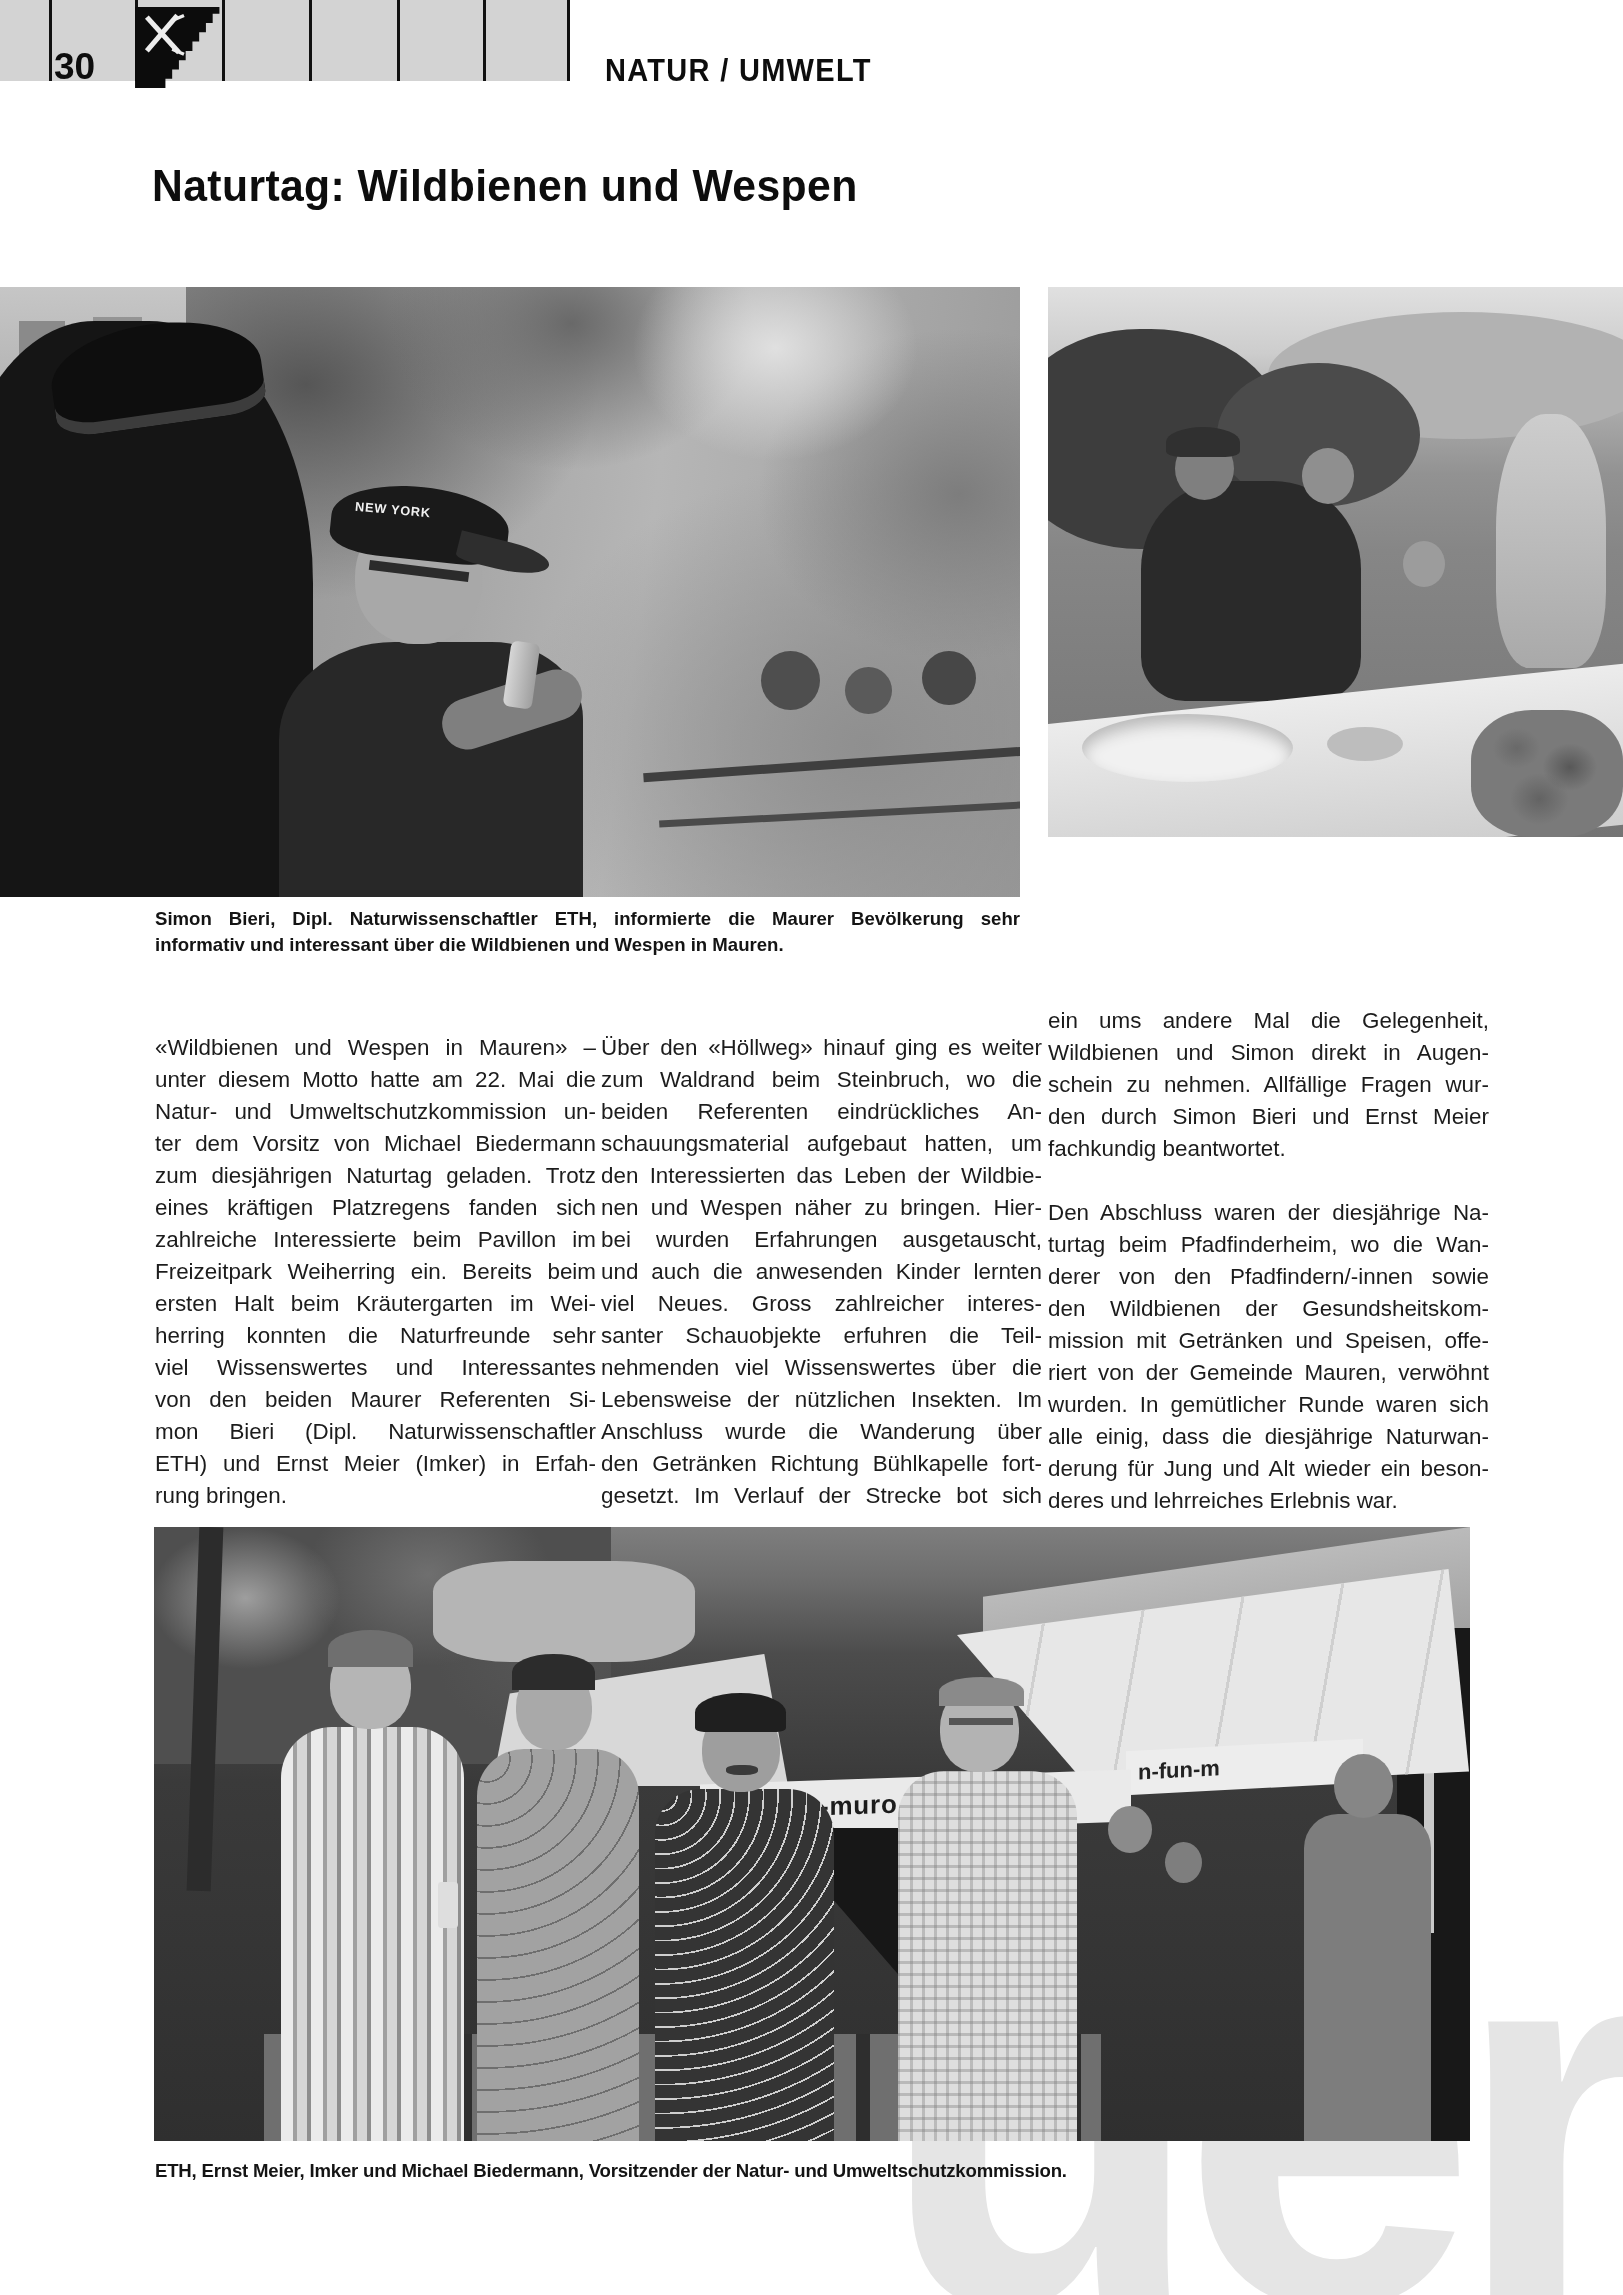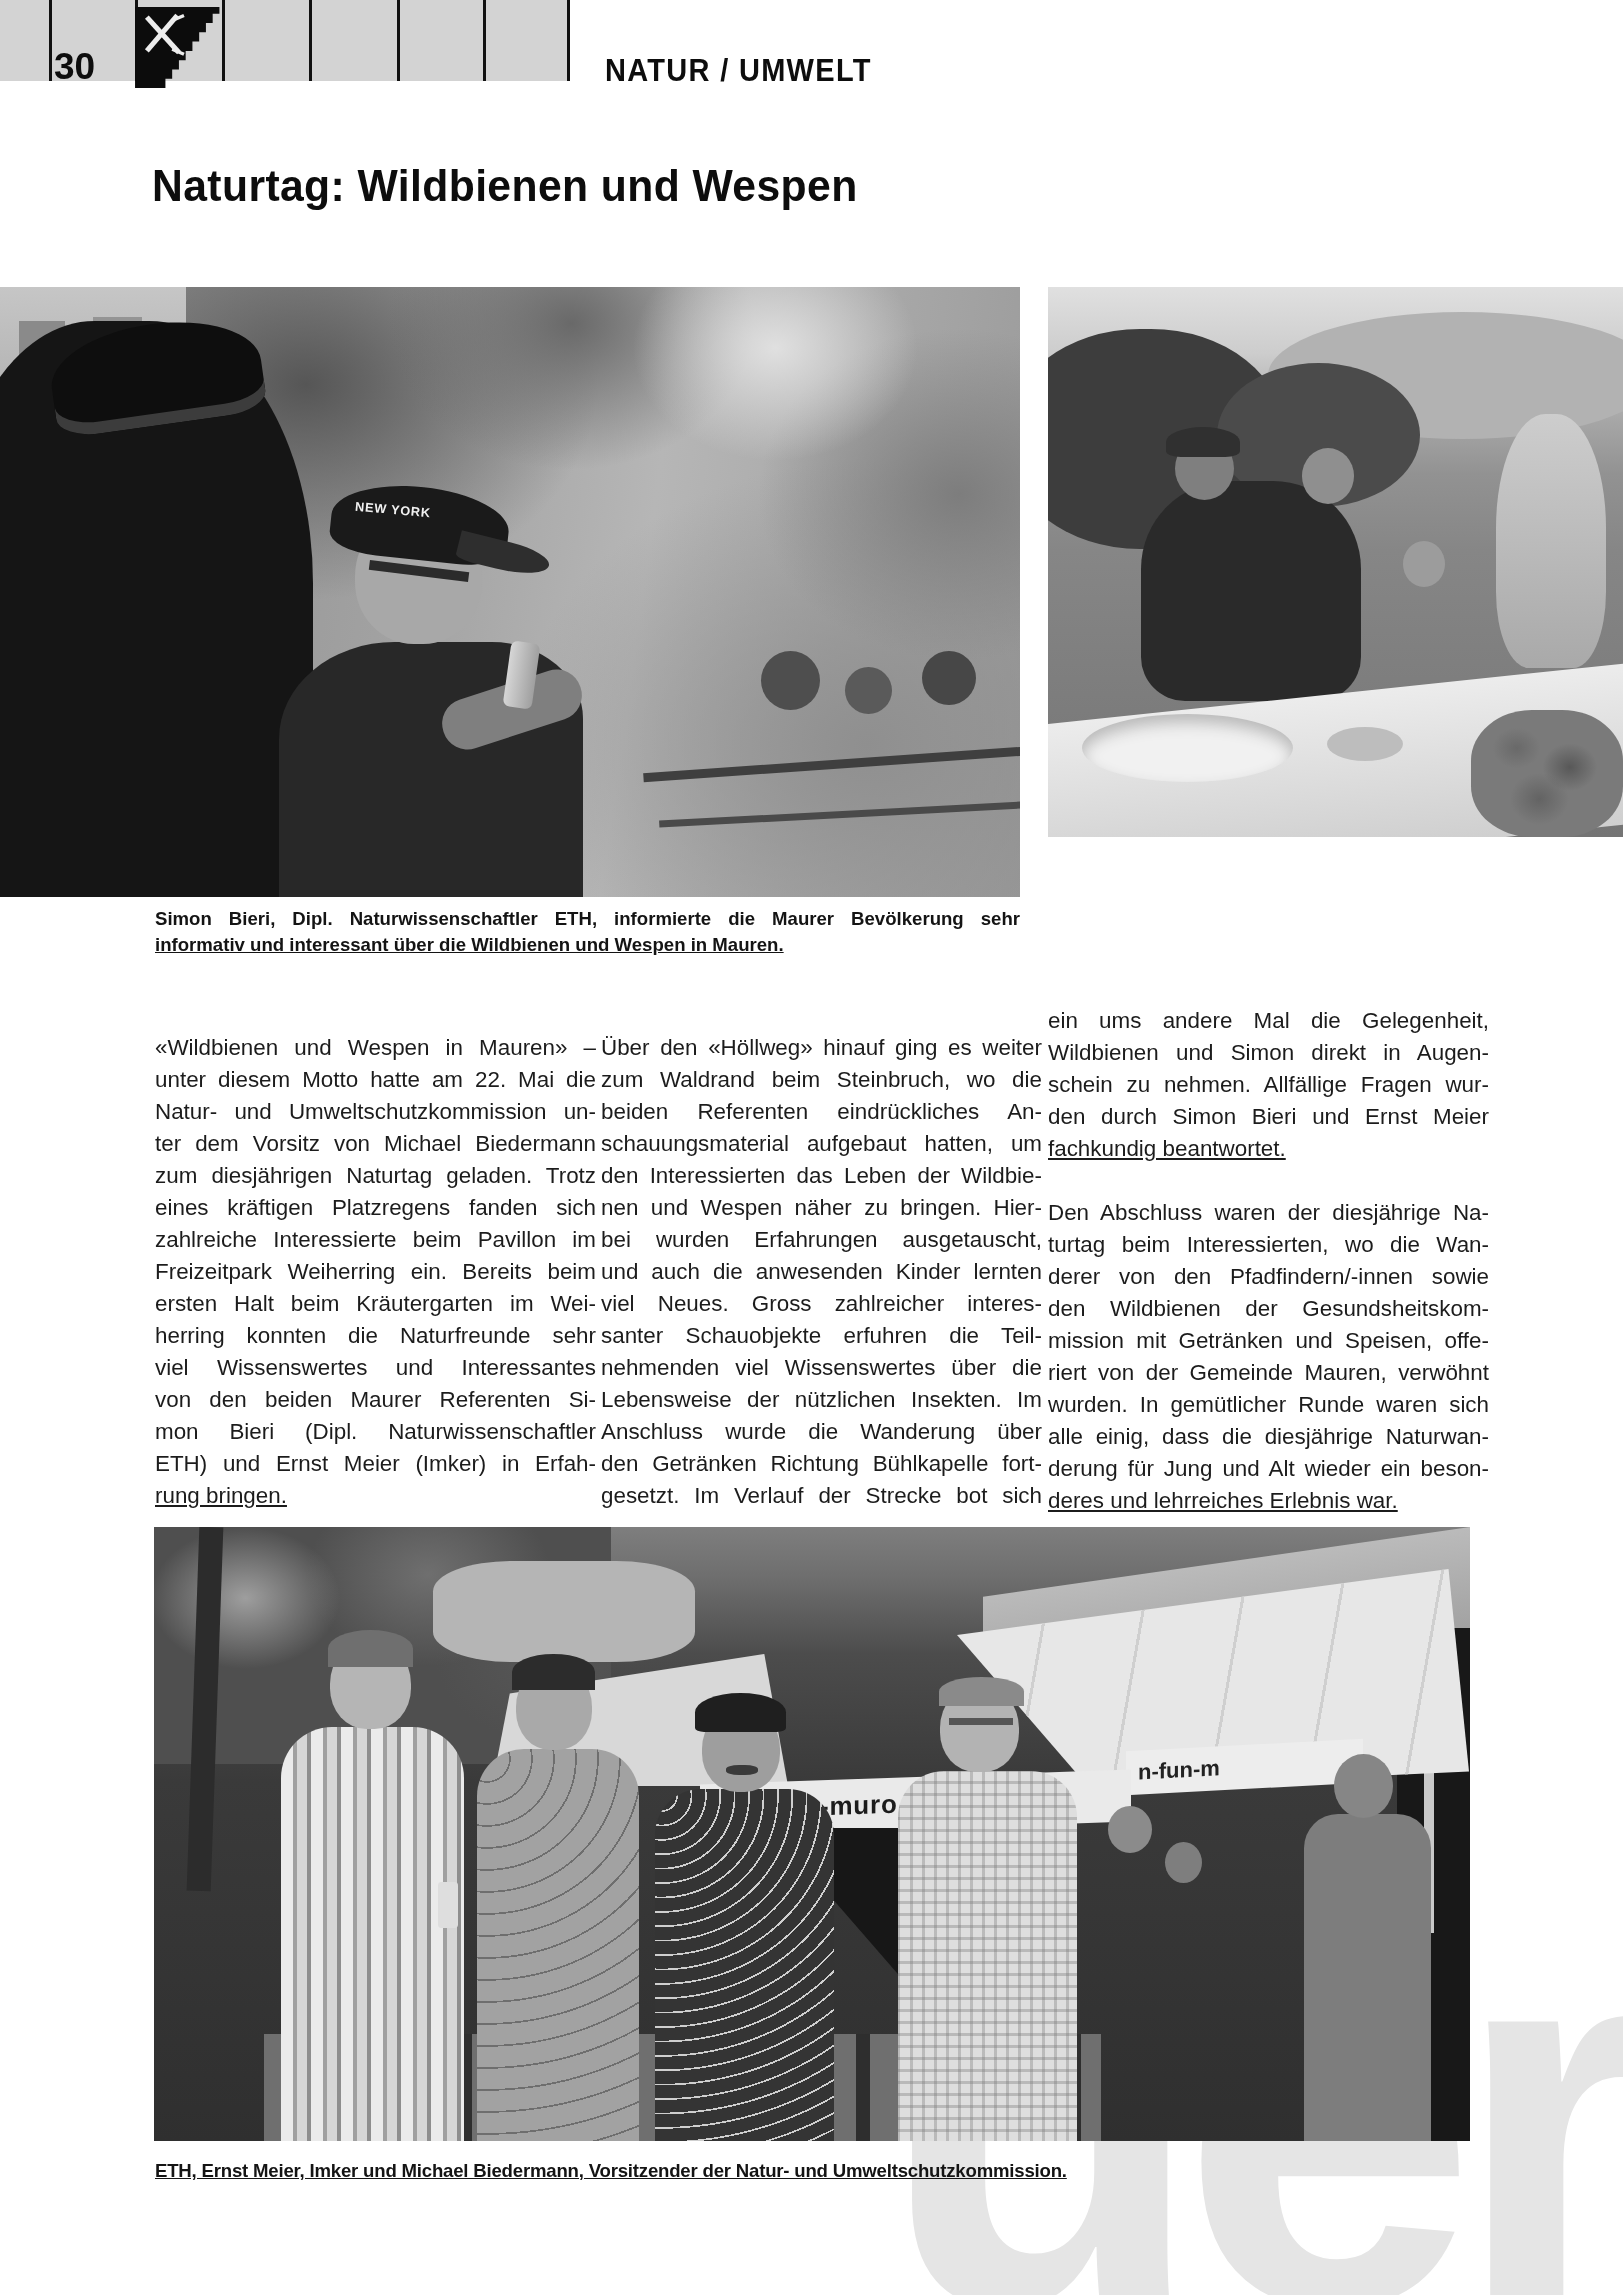--- a/index.html
+++ b/index.html
@@ -30,7 +30,7 @@
   #col-3{left:1048px;top:979px;}
   .para + .para{margin-top:32px;}
   .jline{text-align:justify;text-align-last:justify;}
-  .lline{text-align:justify;text-align-last:left;text-decoration:underline;}
+  .lline{text-align:justify;text-align-last:left;}
 
   
   #watermark{left:879px;top:1852px;font-size:533px;font-weight:700;letter-spacing:-24px;

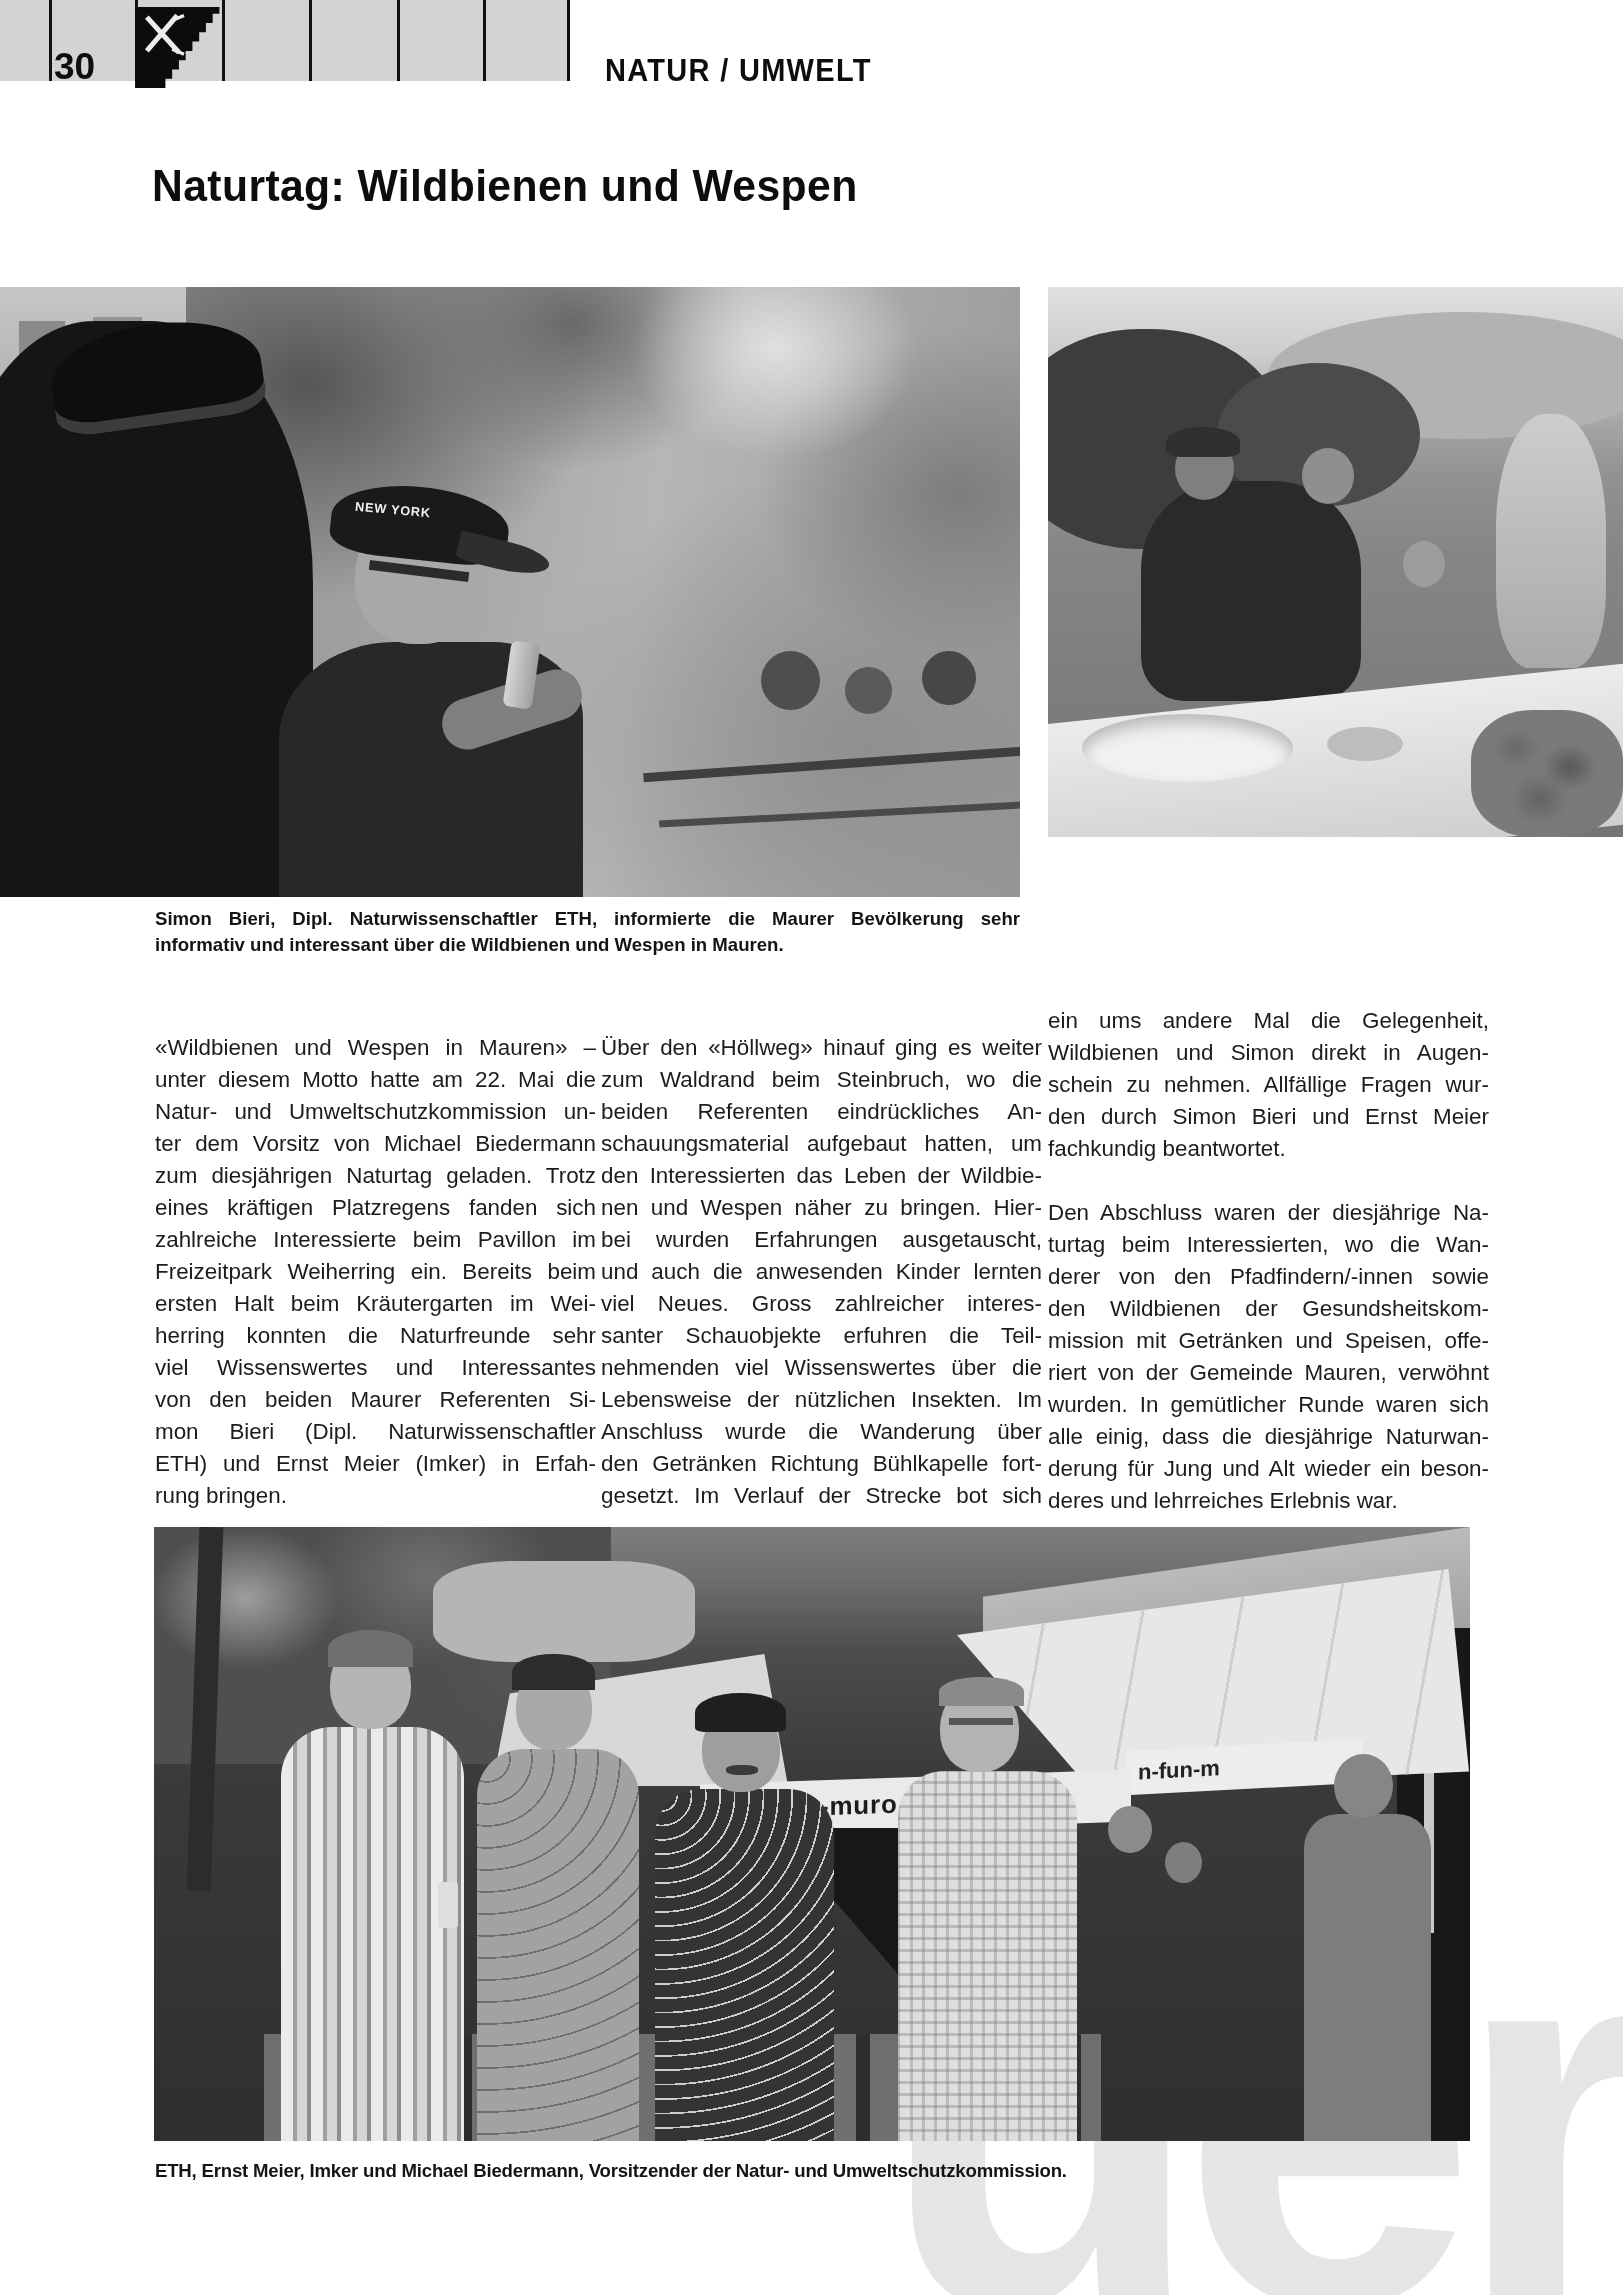--- a/index.html
+++ b/index.html
@@ -265,7 +265,7 @@
       </div>
       <div class="para">
         <div class="jline">Den Abschluss waren der diesjährige Na-</div>
-        <div class="jline">turtag beim Interessierten, wo die Wan-</div>
+        <div class="jline">turtag beim Pfadfinderheim, wo die Wan-</div>
         <div class="jline">derer von den Pfadfindern/-innen sowie</div>
         <div class="jline">den Wildbienen der Gesundsheitskom-</div>
         <div class="jline">mission mit Getränken und Speisen, offe-</div>

